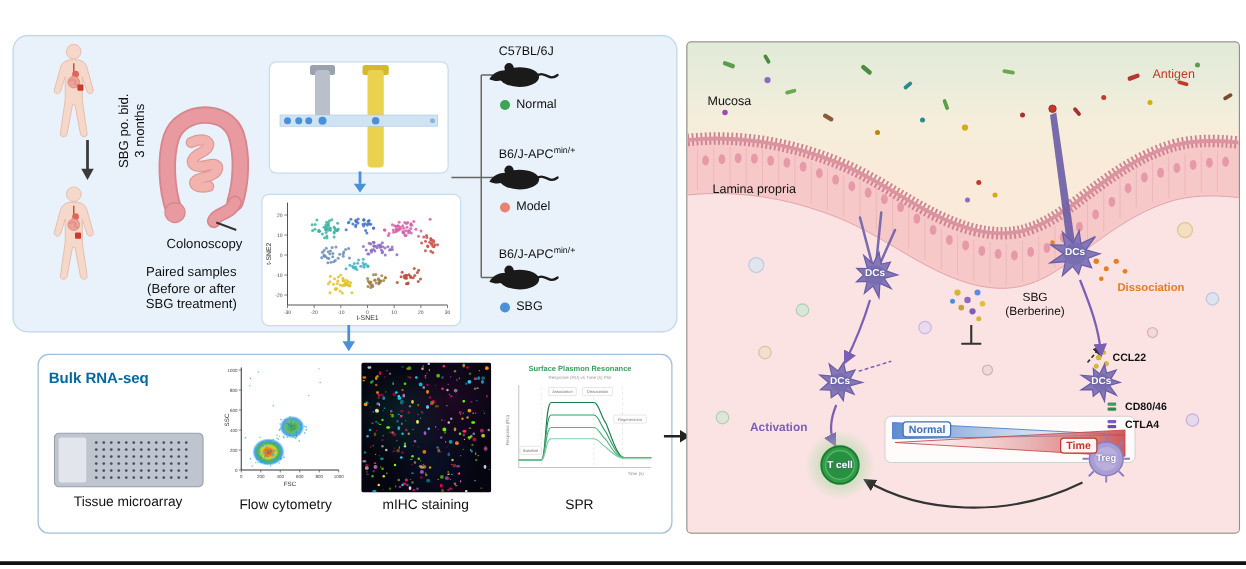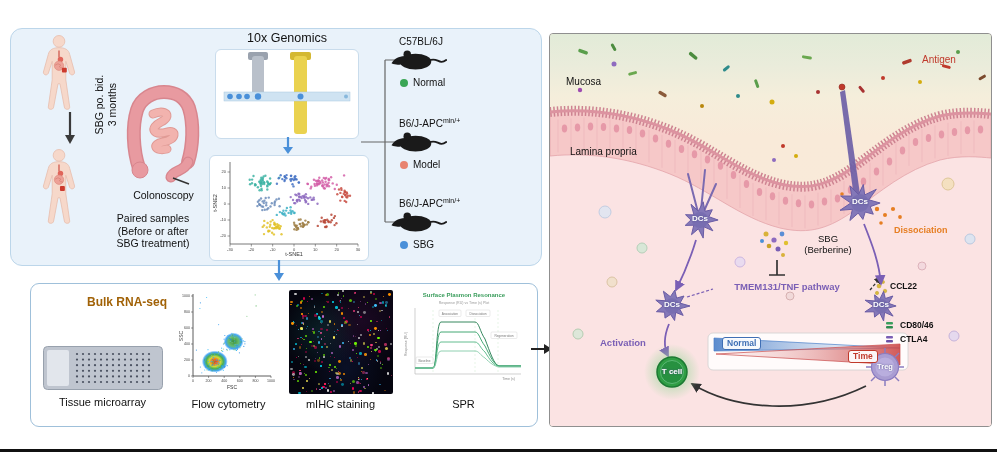--- a/index.html
+++ b/index.html
@@ -79,7 +79,6 @@
 (Before or after
 SBG treatment)</div>
 
-    <div class="lbl ctr" style="left:196px;top:2px;width:160px;font-size:12.5px;color:#111">10x Genomics</div>
 
     <div class="card" style="left:204px;top:20px;width:142px;height:88px">
       <svg width="140" height="86" viewBox="0 0 140 86">

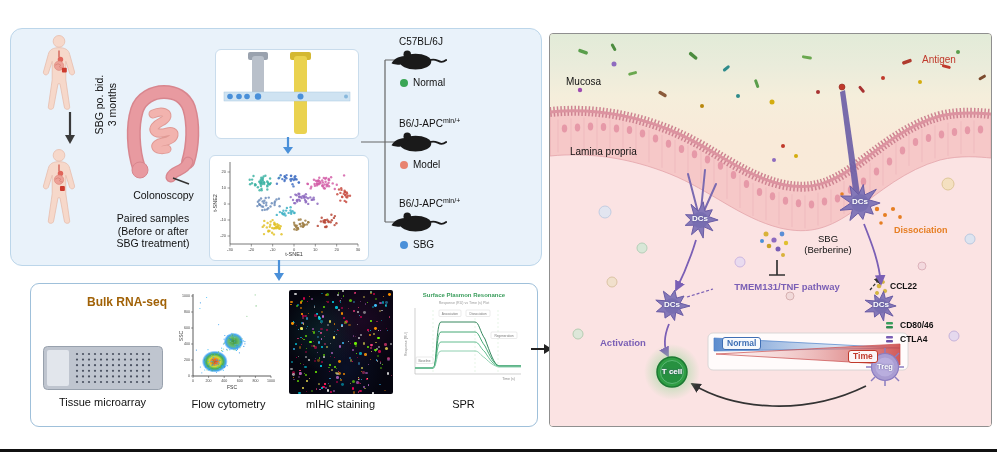--- a/index.html
+++ b/index.html
@@ -1360,7 +1360,6 @@
     <div class="lbl" style="left:344px;top:191px;font-size:9px;color:#e67e22;font-weight:bold">Dissociation</div>
     <div class="lbl preline ctr" style="left:242px;top:199px;width:72px;font-size:9.5px">SBG
 (Berberine)</div>
-    <div class="lbl ctr" style="left:148px;top:247px;width:178px;font-size:9.5px;color:#7a5fb5;font-weight:bold">TMEM131/TNF pathway</div>
     <div class="lbl" style="left:50px;top:303px;font-size:9.5px;color:#7a5fb5;font-weight:bold">Activation</div>
     <div class="chip" style="left:172px;top:303px;color:#3f6fb5;border-color:#3f6fb5">Normal</div>
     <div class="chip" style="left:298px;top:316px;color:#c0392b;border-color:#c0392b">Time</div>

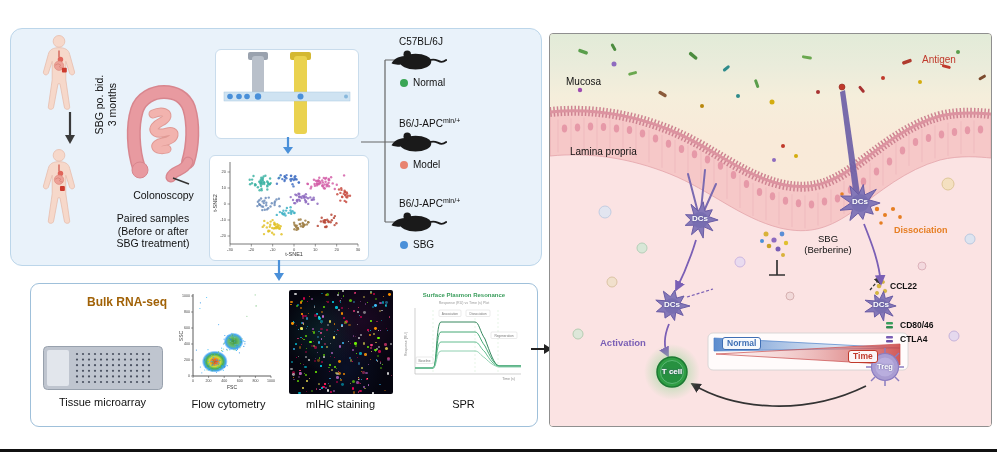--- a/index.html
+++ b/index.html
@@ -26,7 +26,7 @@
   .legend{display:flex;align-items:center;gap:4px;font-size:10px;color:#111;}
   #tcga-row{display:flex;align-items:center;justify-content:center;gap:6px;}
   #tcga-txt{font-size:20px;font-weight:bold;letter-spacing:1px;color:#3d4451;}
-  #bulk-lbl{font-size:12px;font-weight:bold;color:#a16207;margin-top:3px;text-align:right;}
+  #bulk-lbl{font-size:12px;font-weight:bold;color:#0369a1;margin-top:3px;text-align:left;}
 </style>
 </head>
 <body>

